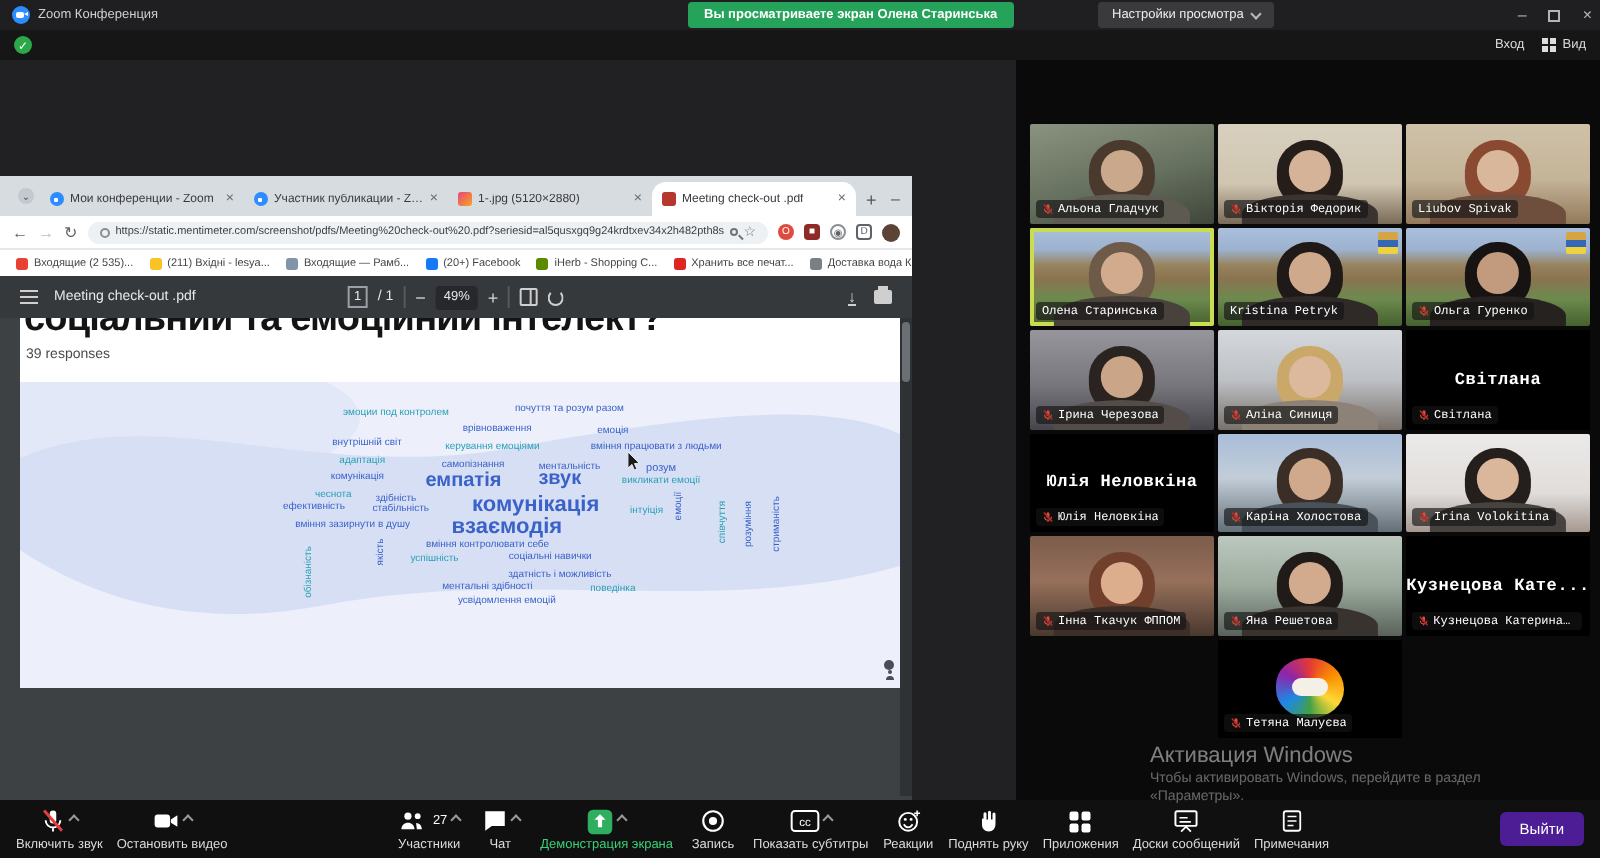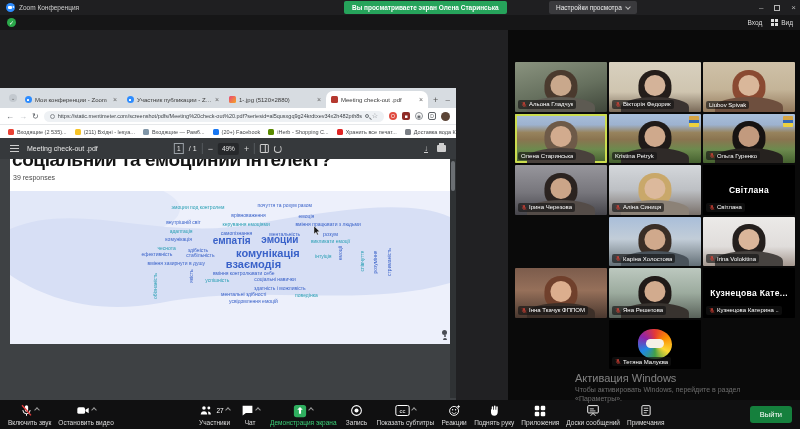--- a/index.html
+++ b/index.html
@@ -101,7 +101,7 @@
   .pdf-thumb { position:absolute; left:1px; top:2px; width:4px; height:30px; background:#6b6f73; border-radius:2px; }
 
   
-  .pgrid { position:absolute; left:0; top:0; width:292px; height:370px; }
+  .pgrid { position:absolute; left:0; top:0; width:292px; height:370px;font-family:Liberation Mono, monospace; }
   .tile { position:absolute; width:92px; height:49.5px; background:#000; overflow:hidden; border-radius:1px; }
   .tile.active-speaker { outline:2px solid #cbdc4e; outline-offset:-2px; }
   .person { position:absolute; inset:0; }

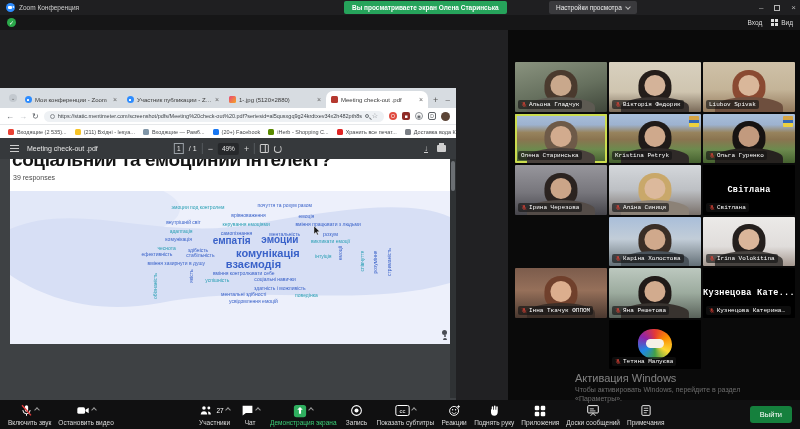--- a/index.html
+++ b/index.html
@@ -287,7 +287,7 @@
               <span class="word" style="left: 66.5%; top: 41%; font-size: 5.5px; color: rgb(58, 98, 201);">розум</span>
               <span class="word" style="left: 35%; top: 43.5%; font-size: 5px; color: rgb(58, 98, 201);">комунікація</span>
               <span class="word" style="left: 46%; top: 44.5%; font-size: 10px; color: rgb(58, 98, 201); font-weight: bold;">емпатія</span>
-              <span class="word" style="left: 56%; top: 44%; font-size: 10px; color: rgb(58, 98, 201); font-weight: bold;">эмоции</span>
+              <span class="word" style="left: 56%; top: 44%; font-size: 10px; color: rgb(58, 98, 201); font-weight: bold;">звук</span>
               <span class="word" style="left: 66.5%; top: 44.5%; font-size: 5px; color: rgb(42, 160, 181);">викликати емоції</span>
               <span class="word" style="left: 32.5%; top: 48%; font-size: 5px; color: rgb(42, 160, 181);">чеснота</span>
               <span class="word" style="left: 39%; top: 49%; font-size: 5px; color: rgb(58, 98, 201);">здібність</span>

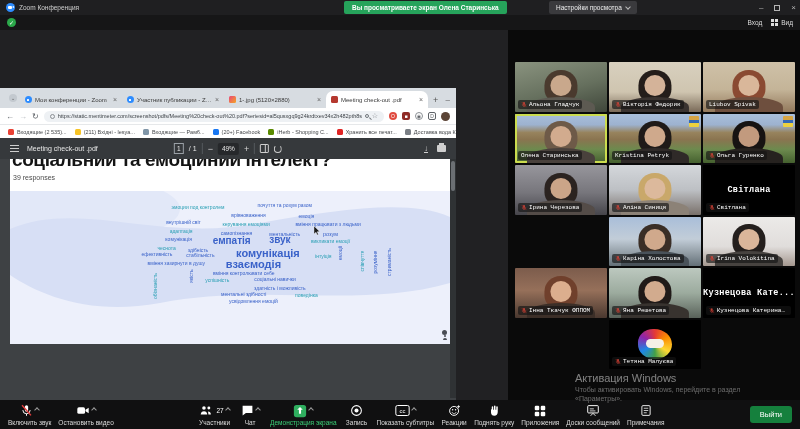--- a/index.html
+++ b/index.html
@@ -457,6 +457,19 @@
               <span>Світлана</span>
             </div>
           </div>
+          <div class="tile" style="left: 7px; top: 186.5px;">
+            <div class="tile-name">Юлія Неловкіна</div>
+            <div class="tile-label">
+              <span style="display:flex">
+                <svg width="6" height="7" viewBox="0 0 16 16">
+                  <rect x="6" y="1.5" width="4" height="8" rx="2" fill="#e04b3f"></rect>
+                  <path d="M3.5 7.5a4.5 4.5 0 0 0 9 0 M8 12v2.5" fill="none" stroke="#e04b3f" stroke-width="1.5"></path>
+                  <line x1="2.5" y1="2" x2="13.5" y2="14" stroke="#b52c22" stroke-width="2"></line>
+                </svg>
+              </span>
+              <span>Юлія Неловкіна</span>
+            </div>
+          </div>
           <div class="tile" style="left: 101px; top: 186.5px; background: linear-gradient(rgb(169, 190, 217) 0%, rgb(194, 205, 216) 45%, rgb(143, 154, 162) 75%, rgb(99, 111, 119) 100%);">
             <div class="person">
               <div class="p-hair" style="background:#3a2e26"></div>

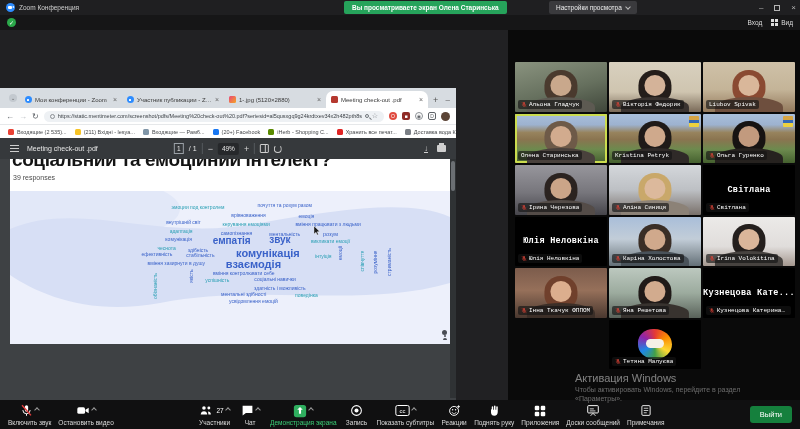--- a/index.html
+++ b/index.html
@@ -131,7 +131,7 @@
   .tb-chev { width:4px; height:4px; border-left:1px solid #9a9a9a; border-top:1px solid #9a9a9a; transform:rotate(45deg); margin-bottom:2px; }
   .tb-badge { color:#fff; font-size:6.5px; margin-left:1px; }
   .sp { flex:1; }
-  .leave-btn { background:#15803d; color:#fff; font-size:7.5px; padding:4px 10px; border-radius:3px; }
+  .leave-btn { background:#4c1d95; color:#fff; font-size:7.5px; padding:4px 10px; border-radius:3px; }
 </style>
 </head>
 <body>

